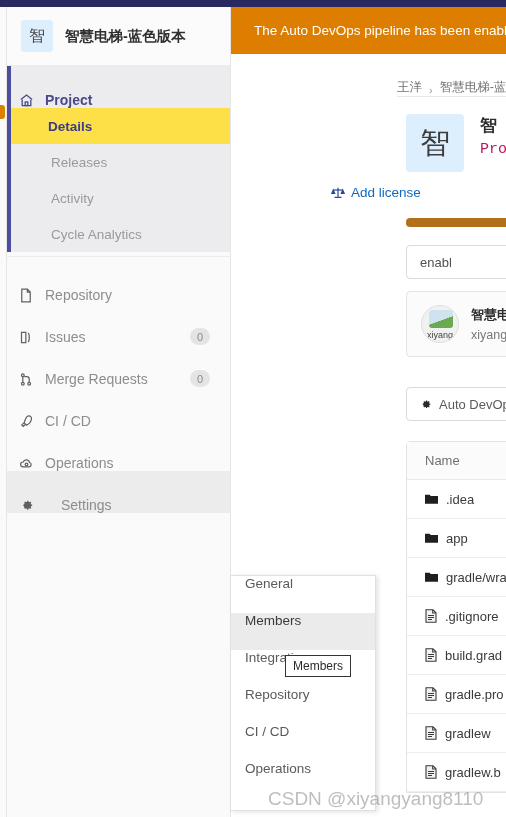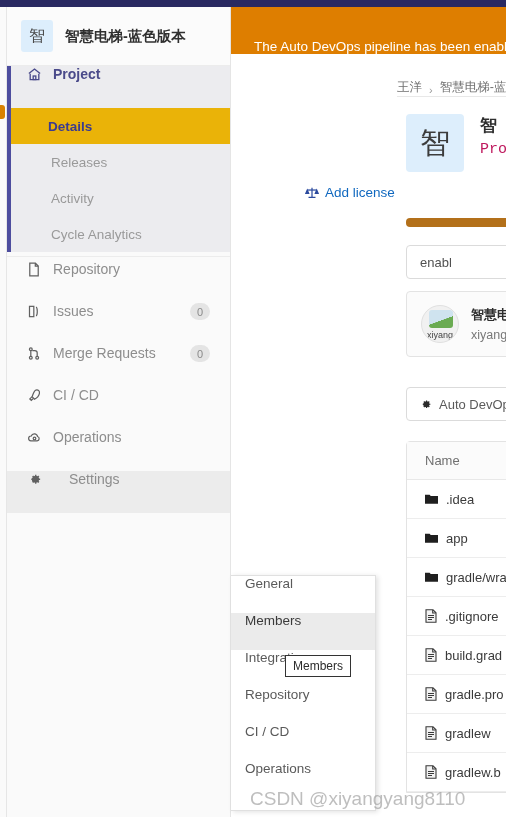--- a/index.html
+++ b/index.html
@@ -170,7 +170,7 @@
     height: 47px;
     background: #de7e00;
     color: #ffffff;
-    display: flex; align-items: flex-end;
+    display: flex; align-items: center;
     padding-left: 23px;
     font-size: 13.5px;
     white-space: nowrap;

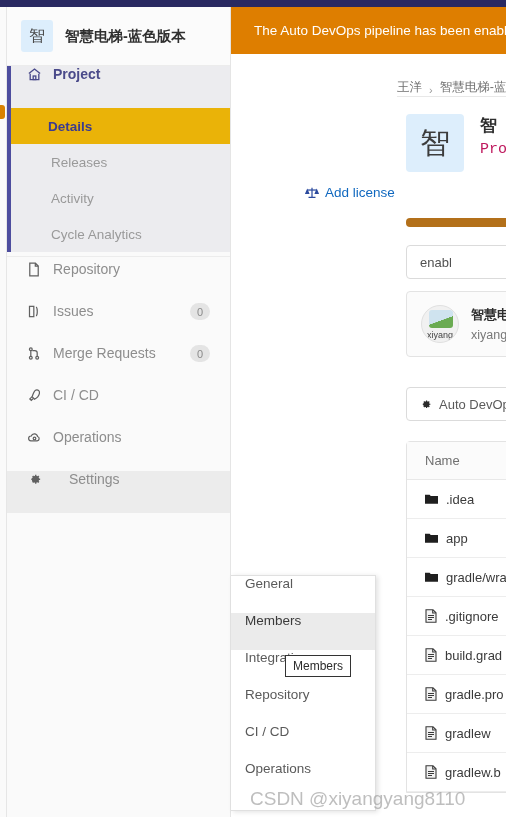--- a/index.html
+++ b/index.html
@@ -80,9 +80,9 @@
   .nav-section.active { background: #ececef; }
 
   .nav-item {
-    display: flex; align-items: flex-start;
+    display: flex; align-items: flex-end;
     height: 42px;
-    padding-left: 20px;
+    padding-left: 12px;
     font-size: 14px;
     color: #8d8d8d;
     white-space: nowrap;

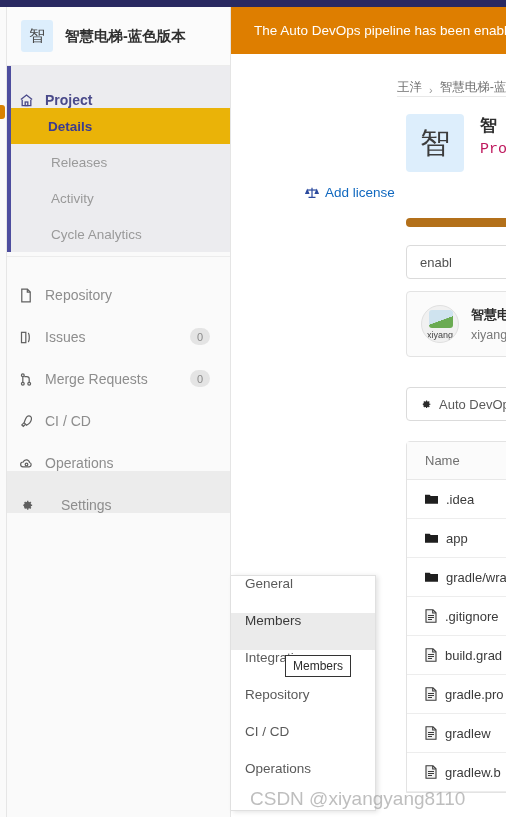--- a/index.html
+++ b/index.html
@@ -105,7 +105,7 @@
     color: #9a9a9a;
   }
   .sub-item.sel {
-    background: #eab308;
+    background: #fde047;
     color: #3b3b8f;
     font-weight: bold;
     padding-left: 41px;

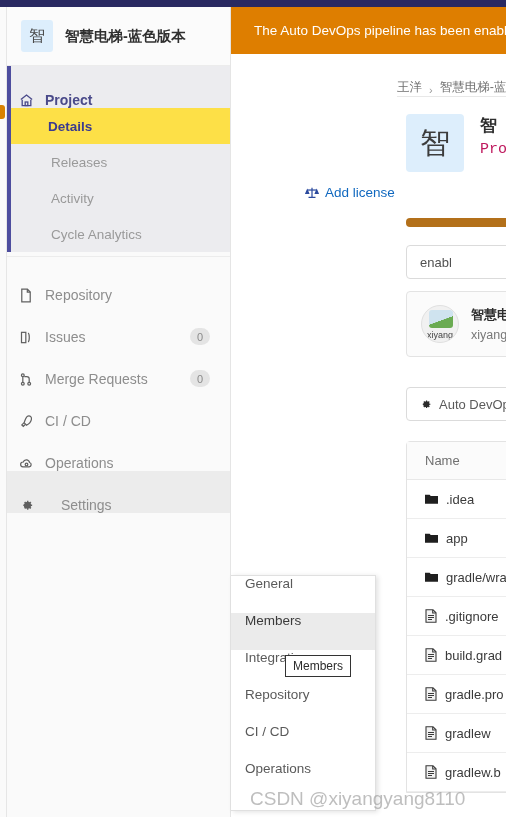--- a/index.html
+++ b/index.html
@@ -209,7 +209,7 @@
 
   .add-license {
     display: flex; align-items: center;
-    padding-left: 74px;
+    padding-left: 100px;
     margin-top: 13px;
     font-size: 13.5px; color: #1068bf;
     white-space: nowrap;

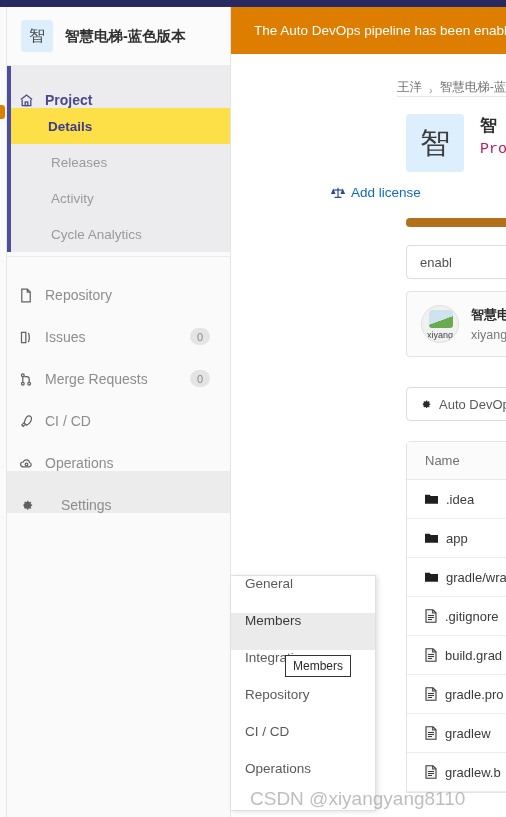--- a/index.html
+++ b/index.html
@@ -305,7 +305,7 @@
   
   .watermark {
     position: absolute;
-    left: 250px; top: 788px;
+    left: 268px; top: 788px;
     font-size: 19px;
     color: rgba(150,150,150,0.62);
     white-space: nowrap;

